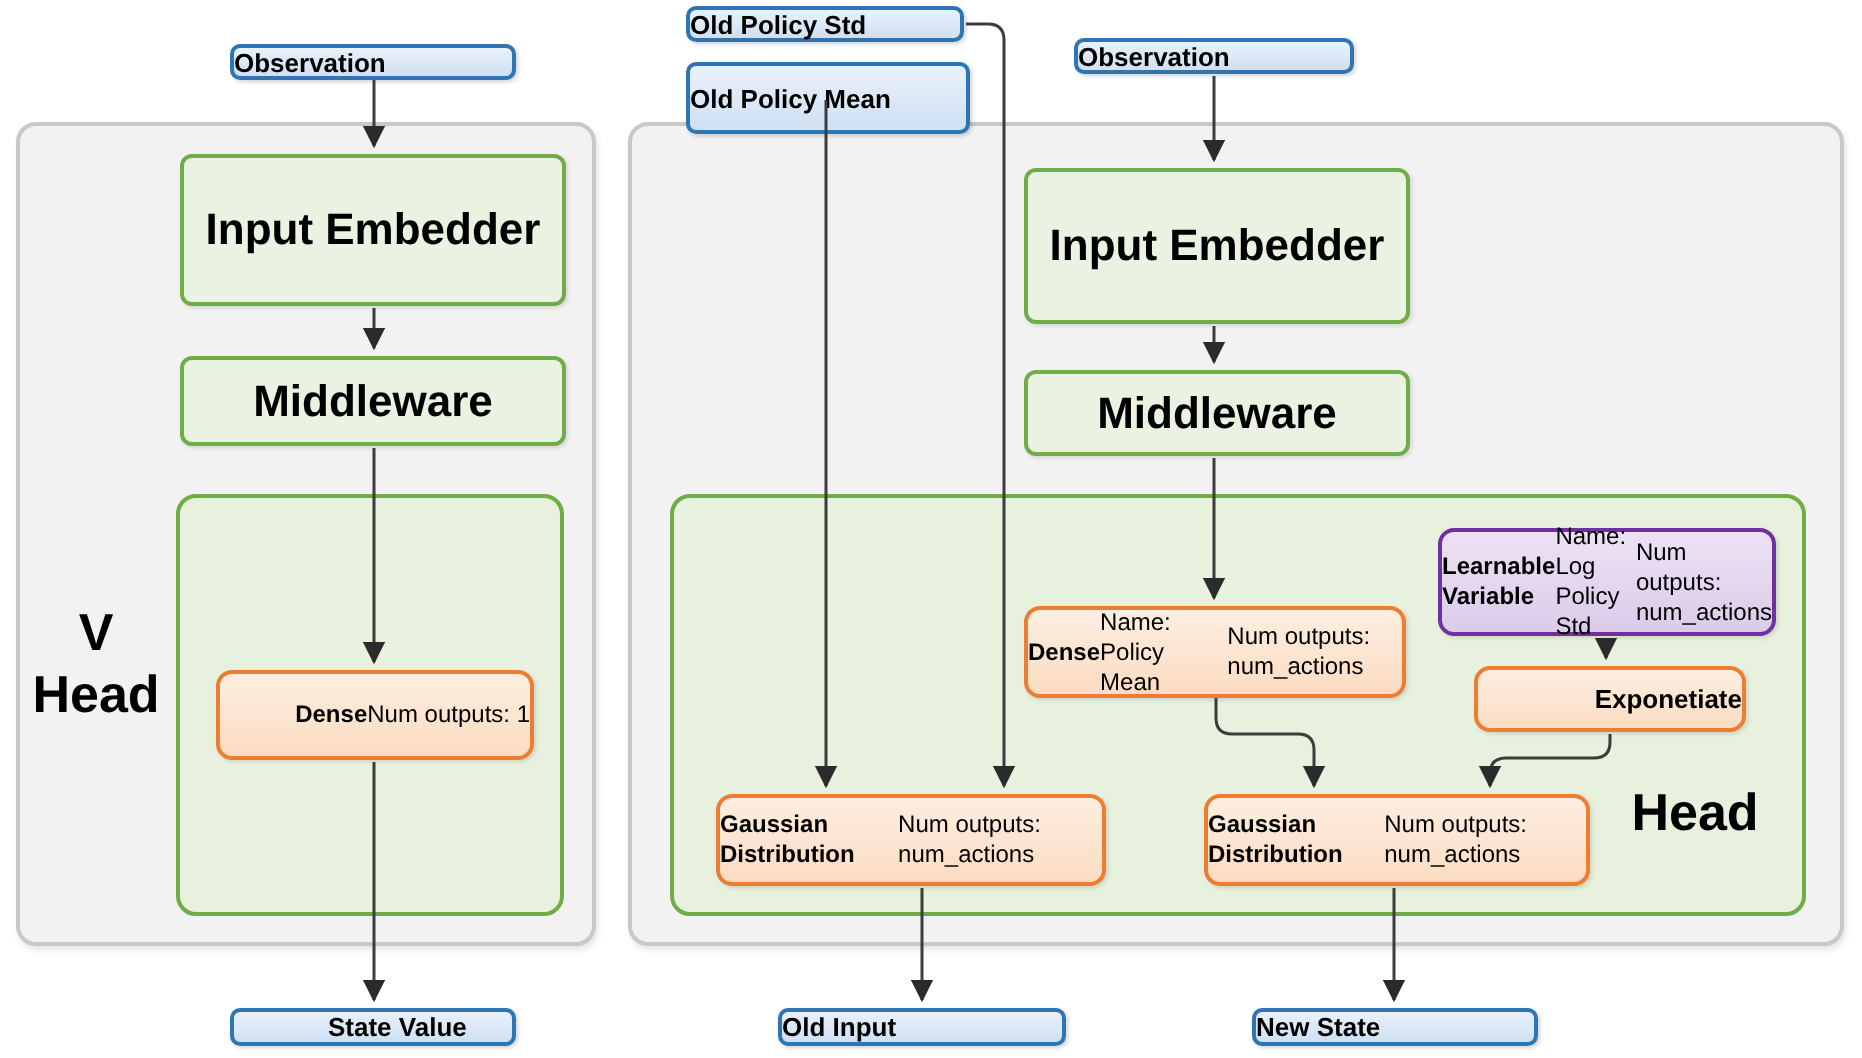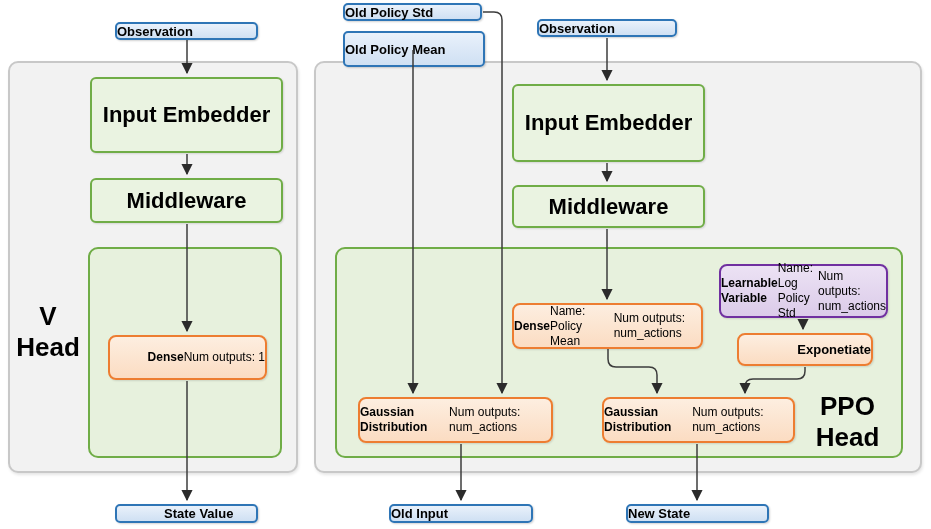--- a/index.html
+++ b/index.html
@@ -96,7 +96,6 @@
 <div class="abs gcontainer" style="left:335px;top:247px;width:568px;height:211px;"></div>
 
 <div class="abs headlbl" style="left:795px;top:391px;width:105px;">
-  <div>PPO</div>
   <div>Head</div>
 </div>
 

